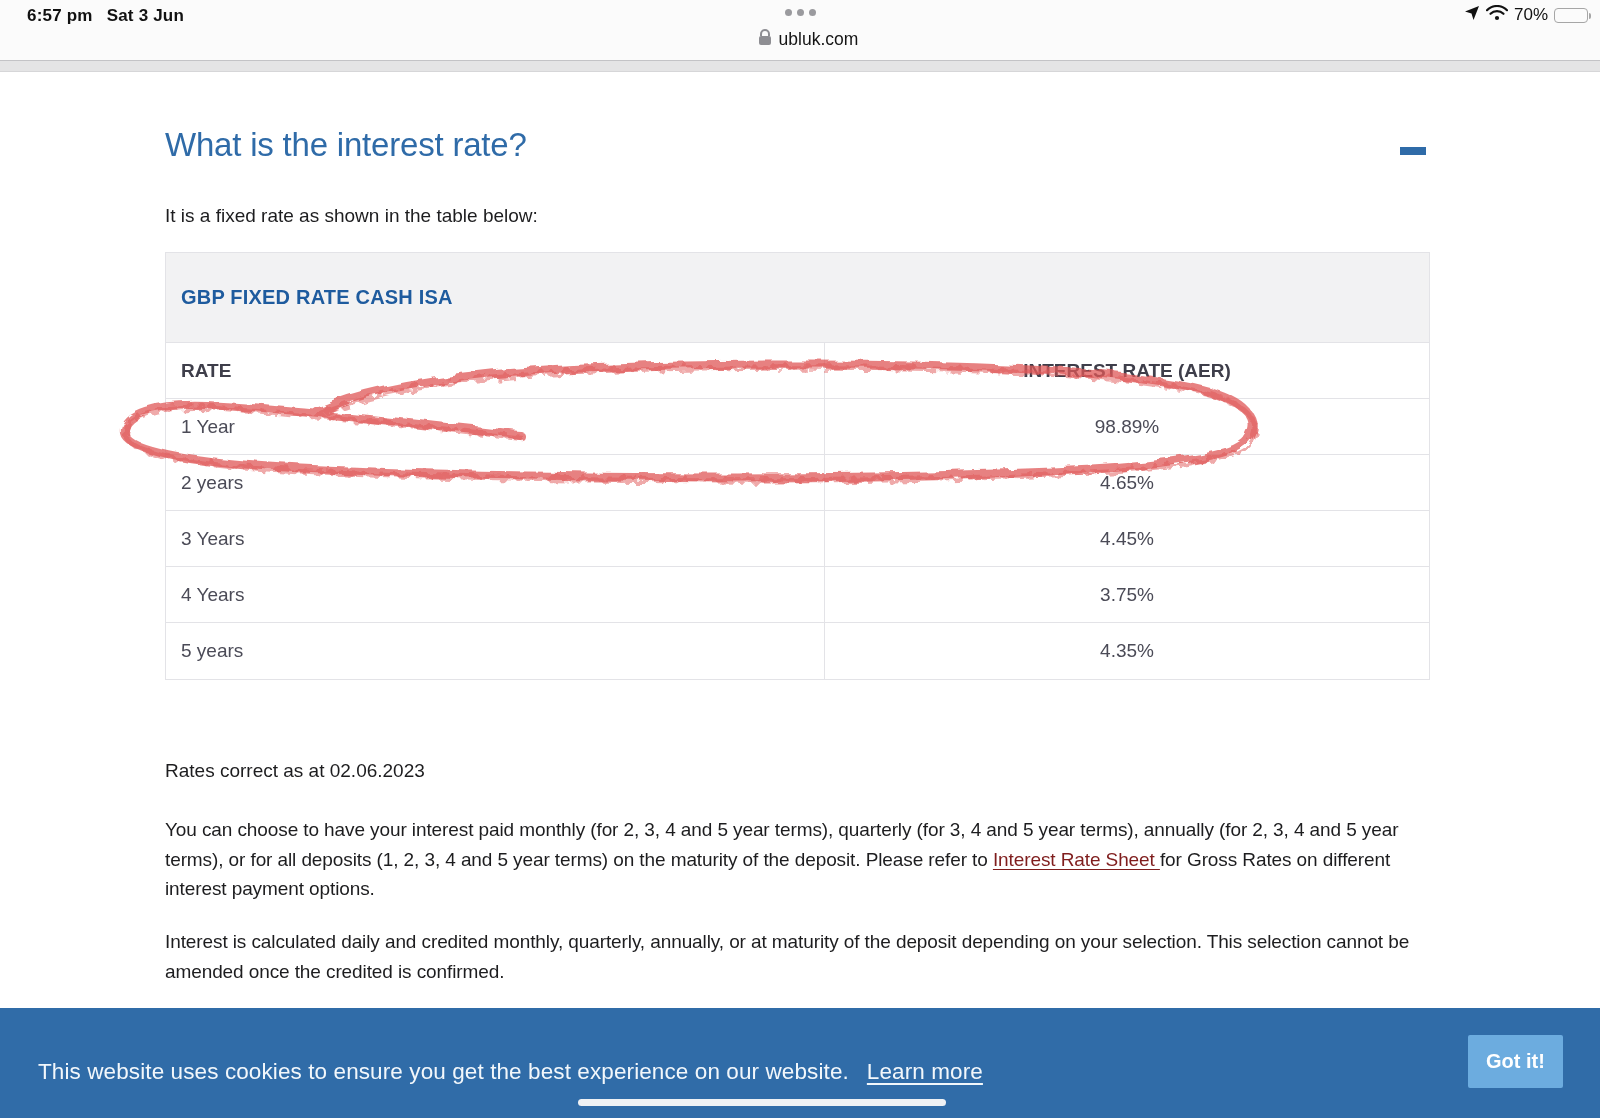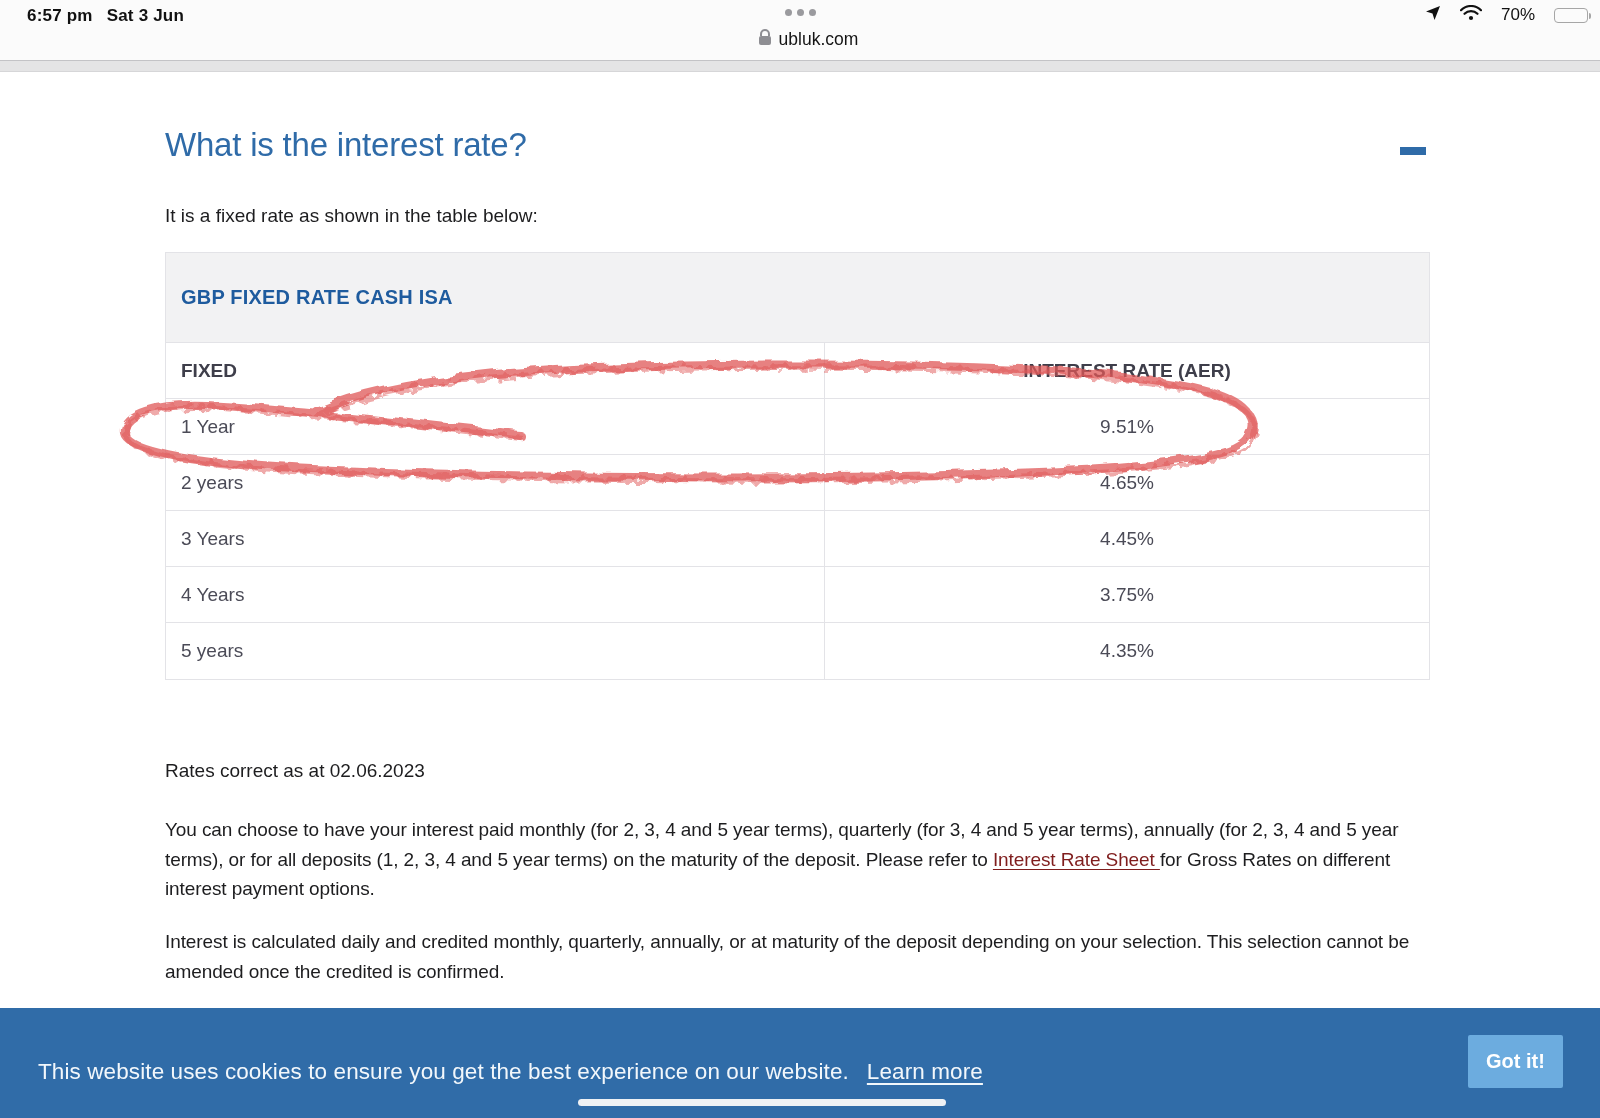--- a/index.html
+++ b/index.html
@@ -9,7 +9,7 @@
   
   .chrome { position:absolute; top:0; left:0; width:1600px; height:60px; background:#fbfbfb; }
   .status-left { position:absolute; top:6px; left:27px; display:flex; gap:14px; font-size:17px; font-weight:700; color:#111; letter-spacing:.2px; }
-  .status-right { position:absolute; top:5px; right:12px; display:flex; align-items:center; gap:19px; }
+  .status-right { position:absolute; top:5px; right:12px; display:flex; align-items:center; gap:6px; }
   .battery-pct { font-size:17px; font-weight:400; color:#111; }
   .battery { width:34px; height:15px; border:1.5px solid #a6a6a6; border-radius:4px; position:relative; padding:1.5px; }
   .battery-fill { height:100%; width:68%; background:#111; border-radius:1.5px; }

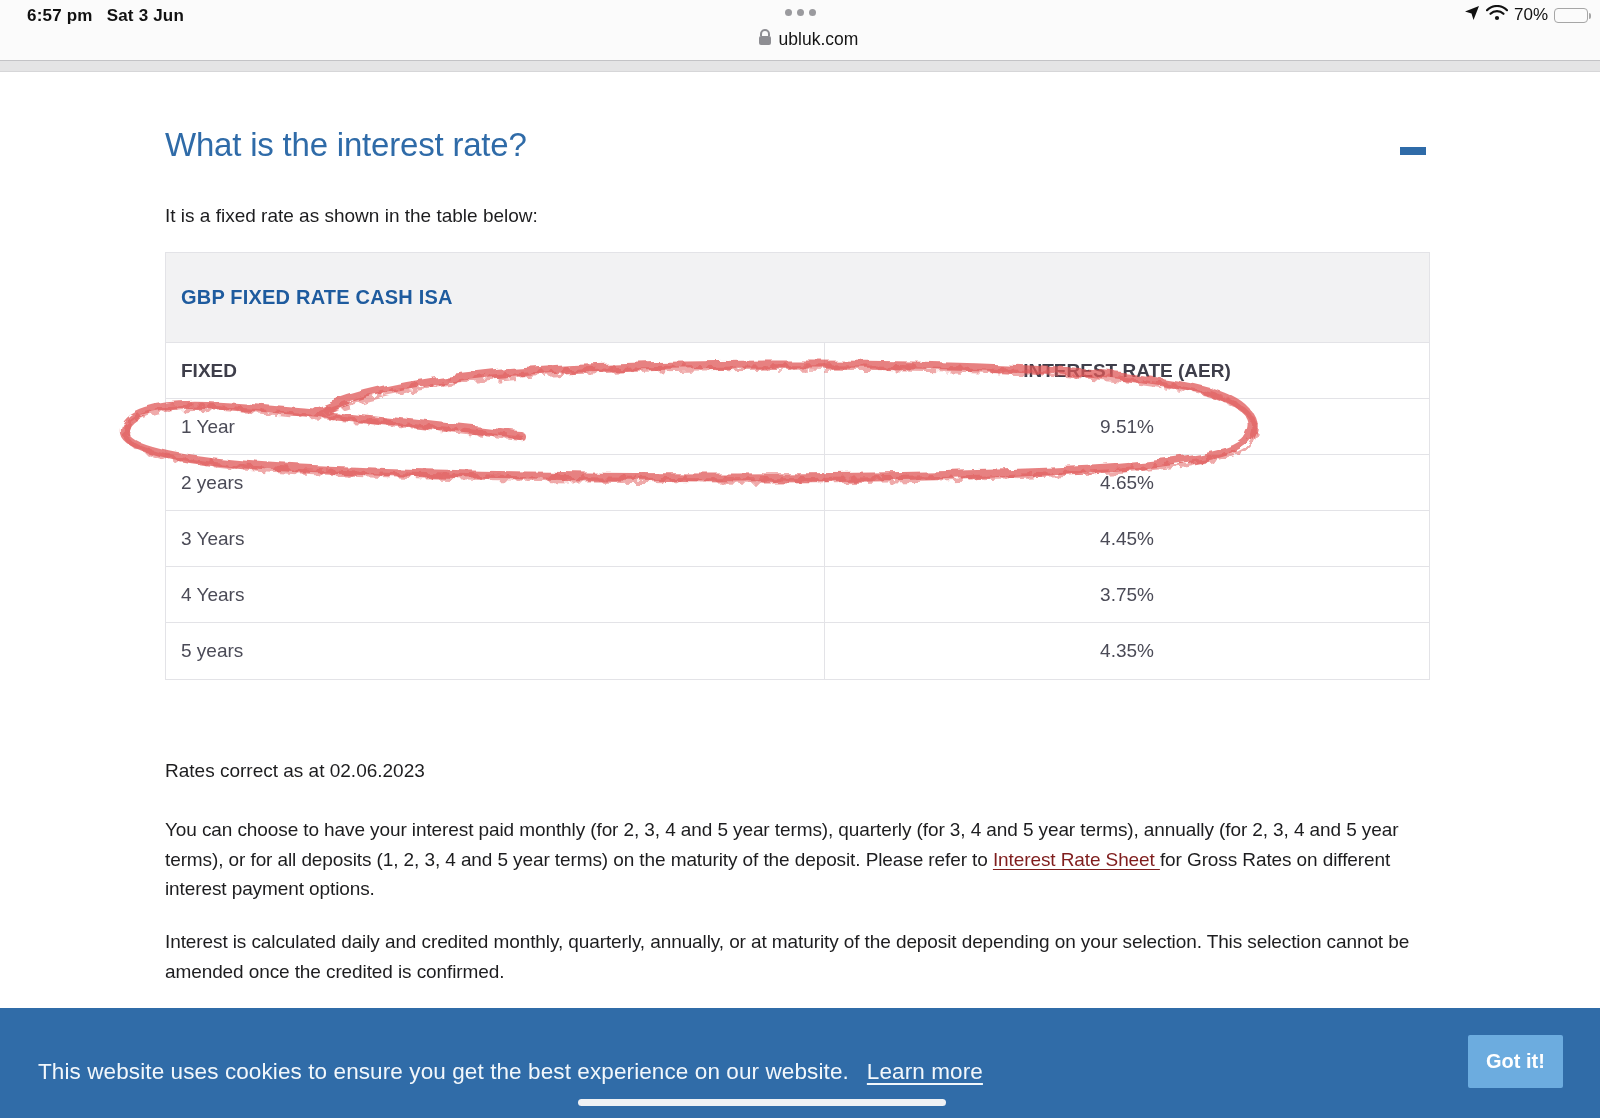--- a/index.html
+++ b/index.html
@@ -109,7 +109,7 @@
   <div class="rate-table">
     <div class="rt-caption">GBP FIXED RATE CASH ISA</div>
     <div class="rt-row rt-head">
-      <div class="rt-cell-term">FIXED</div>
+      <div class="rt-cell-term">RATE</div>
       <div class="rt-cell-rate">INTEREST RATE (AER)</div>
     </div>
     <div class="rt-row">

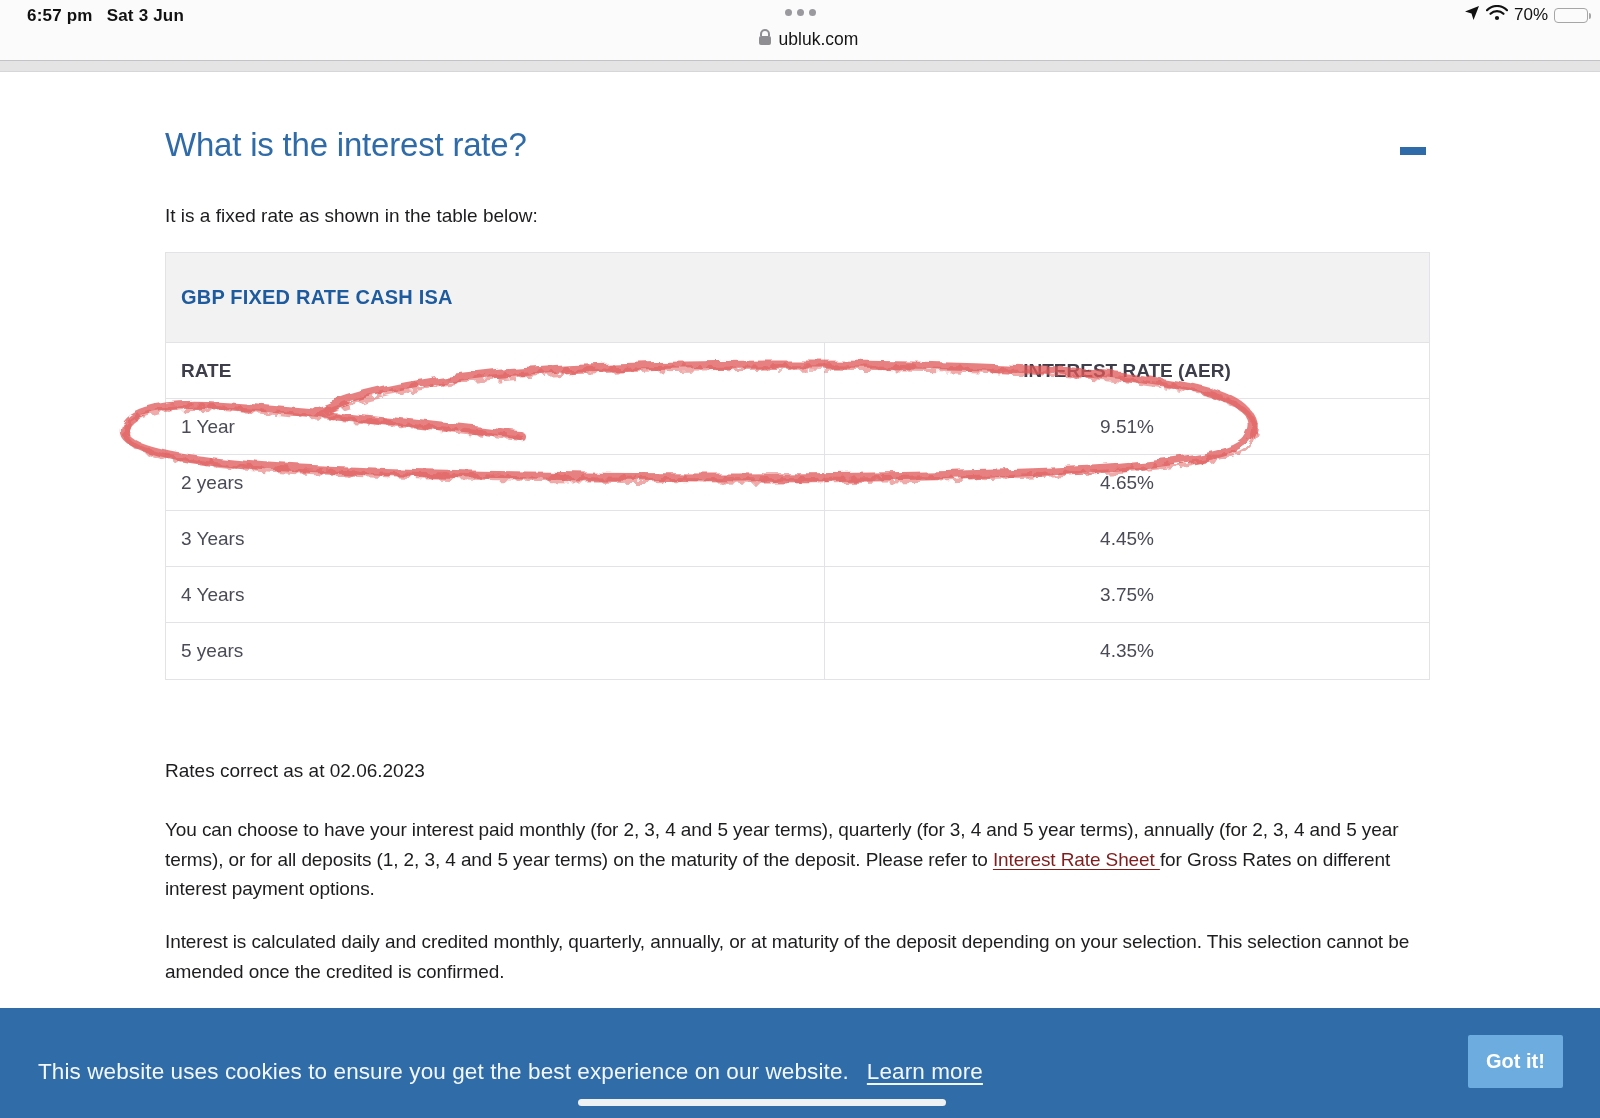--- a/index.html
+++ b/index.html
@@ -114,7 +114,7 @@
     </div>
     <div class="rt-row">
       <div class="rt-cell-term">1 Year</div>
-      <div class="rt-cell-rate">9.51%</div>
+      <div class="rt-cell-rate">98.89%</div>
     </div>
     <div class="rt-row">
       <div class="rt-cell-term">2 years</div>

